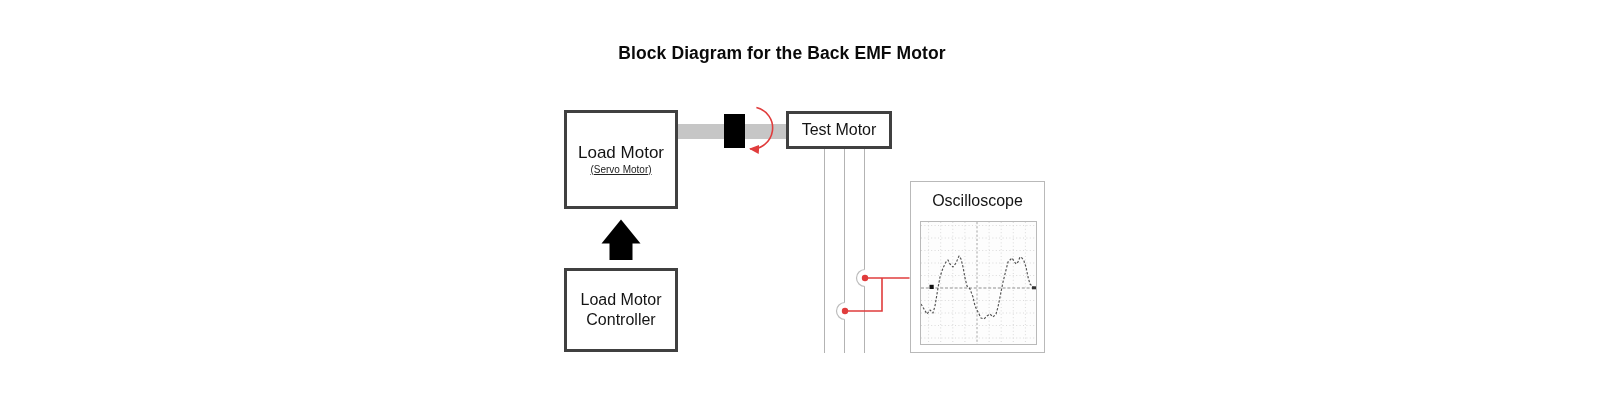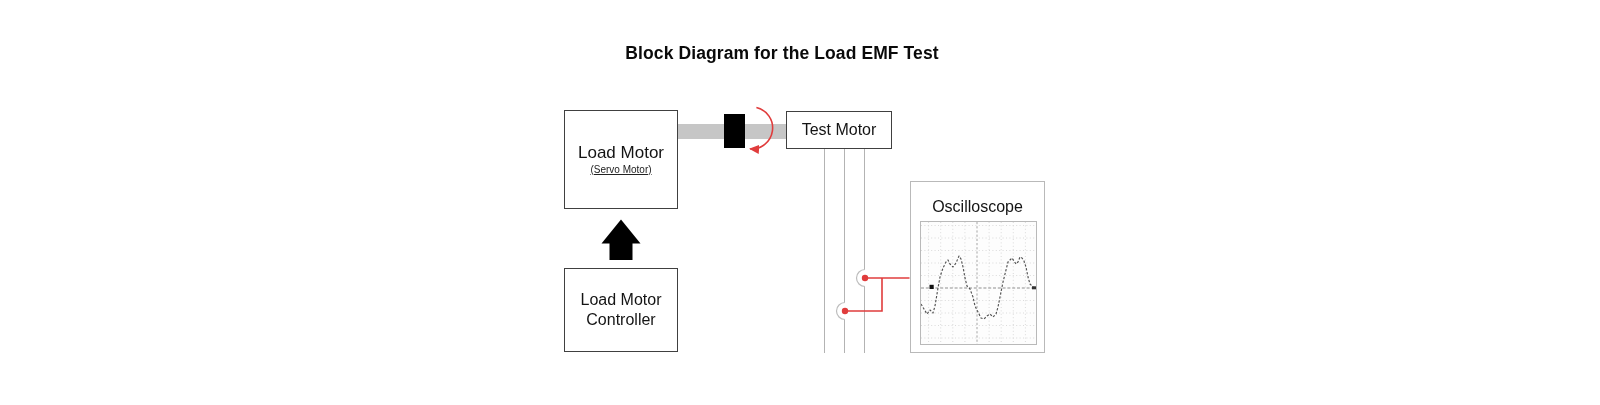--- a/index.html
+++ b/index.html
@@ -69,7 +69,7 @@
 
 <div class="canvas">
 
-  <div class="diagram-title">Block Diagram for the Load EMF Test</div>
+  <div class="diagram-title">Block Diagram for the Back EMF Motor</div>
 
   <div class="box box-load-motor">
     <div class="label-main">Load Motor</div>

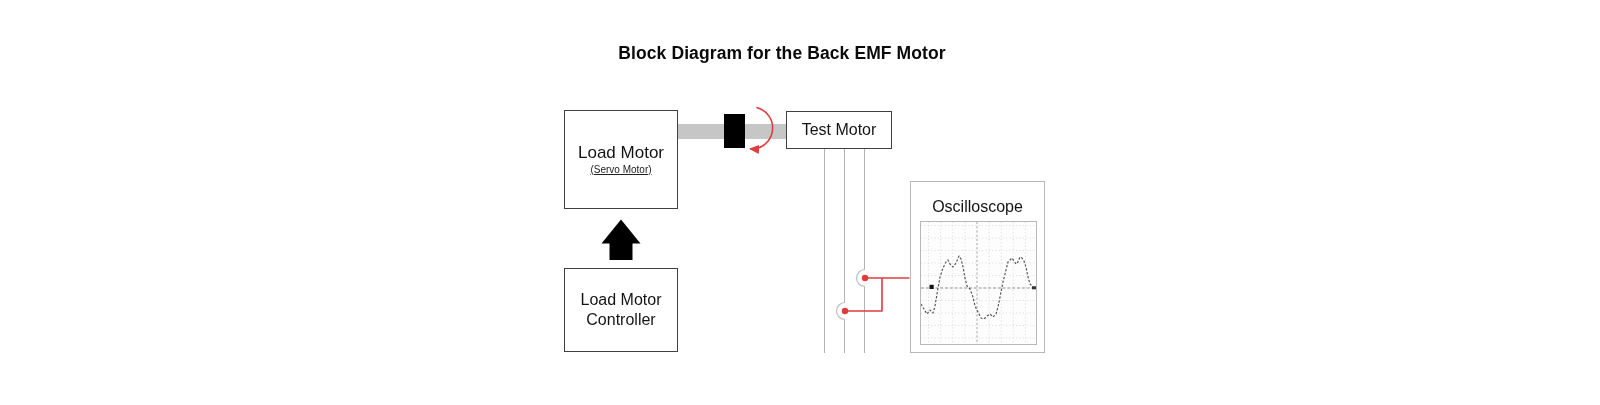--- a/index.html
+++ b/index.html
@@ -20,7 +20,7 @@
   .box{
     position:absolute;
     background:#ffffff;
-    border:1px solid #404040;
+    border:3px solid #404040;
     box-sizing:border-box;
     display:flex;flex-direction:column;
     align-items:center;justify-content:center;

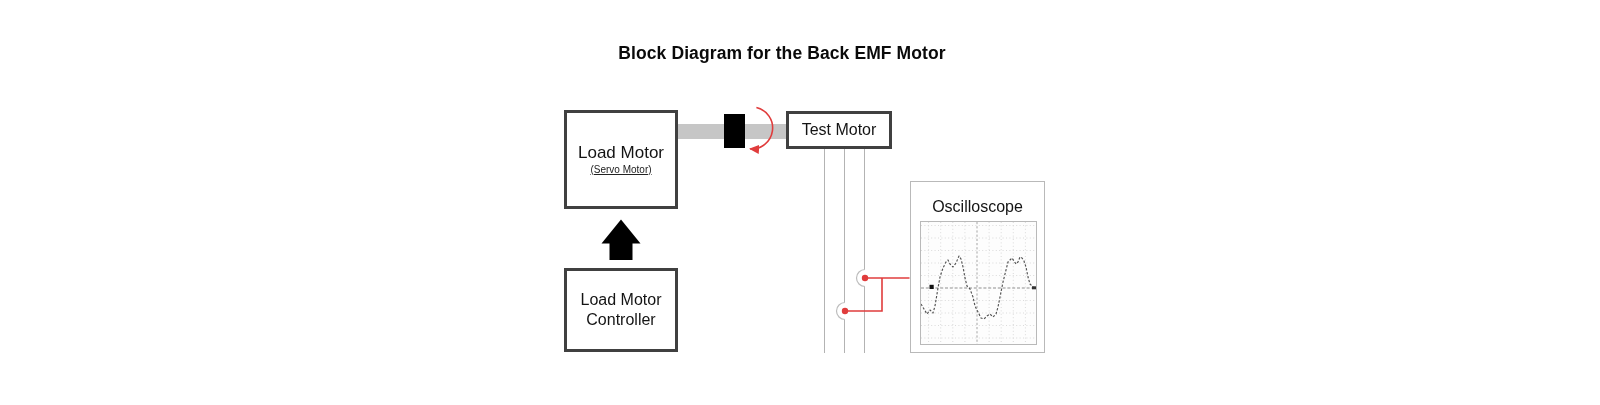--- a/index.html
+++ b/index.html
@@ -37,7 +37,7 @@
   .label-main{font-size:17px;line-height:20px;}
   .label-sub{font-size:10px;line-height:13px;color:#222;text-decoration:underline;}
   .label-med{font-size:16px;line-height:20px;}
-  .scope-label{margin-top:15px;font-size:16px;line-height:20px;}
+  .scope-label{margin-top:9px;font-size:16px;line-height:20px;}
   .scope-screen{
     position:absolute;left:9px;top:39px;
     width:115px;height:122px;

